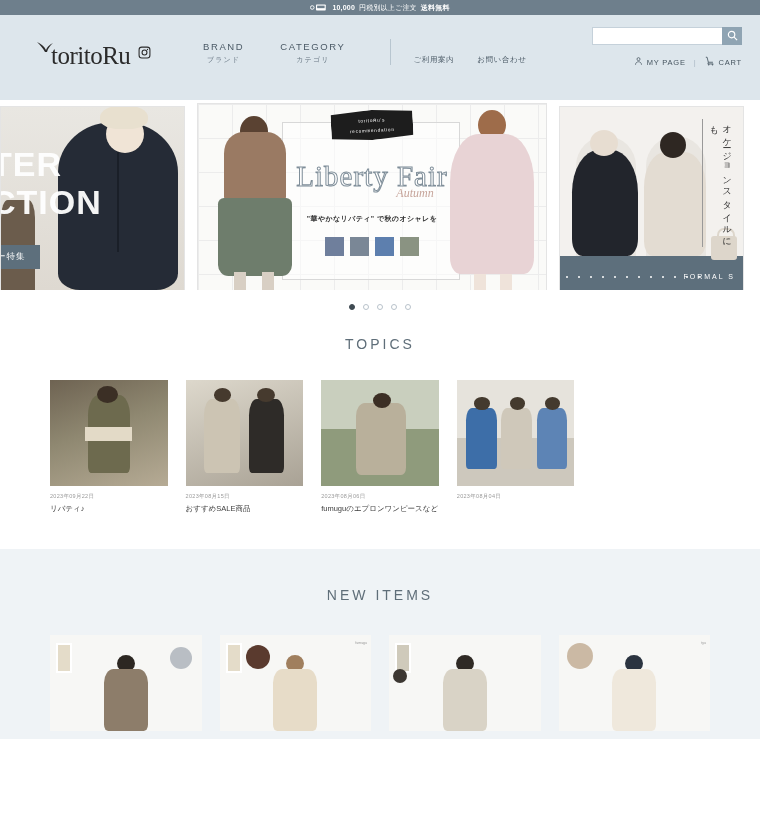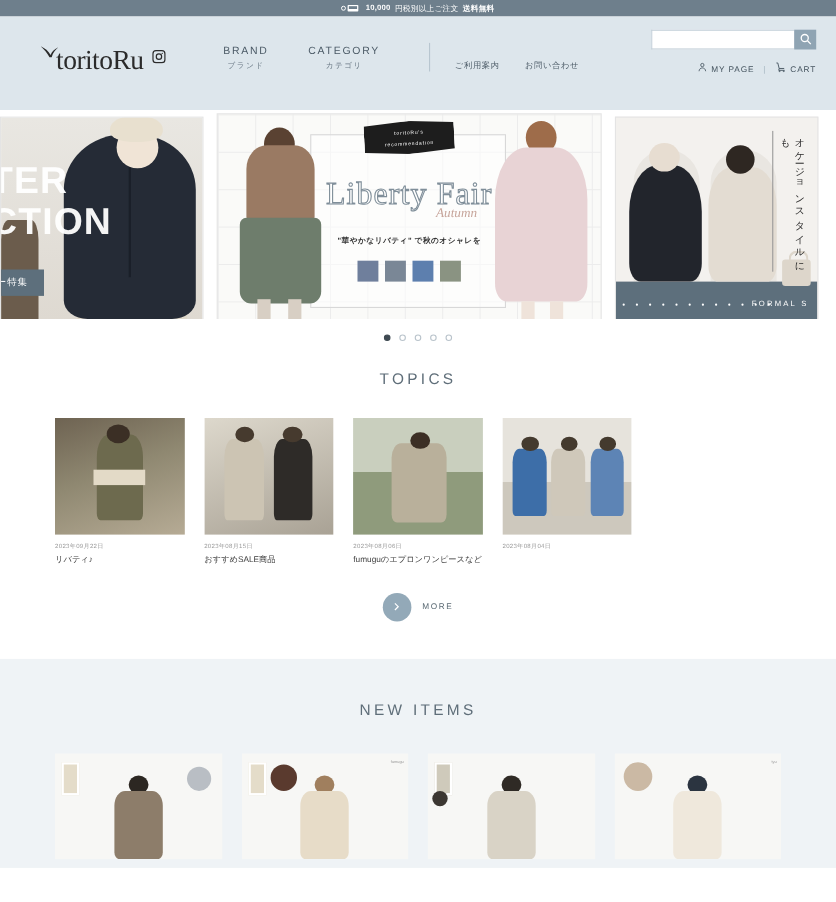--- a/index.html
+++ b/index.html
@@ -604,16 +604,6 @@
 
   </div>
 
-  <div class="more-wrap">
-    <span class="more-circle">
-      <span>
-        <svg width="9" height="9" viewBox="0 0 24 24" fill="none" stroke="#ffffff" stroke-width="3">
-          <polyline points="8,4 16,12 8,20"></polyline>
-        </svg>
-      </span>
-    </span>
-    <span class="more-label">MORE</span>
-  </div>
 </section>
 
 <section class="new-items">

